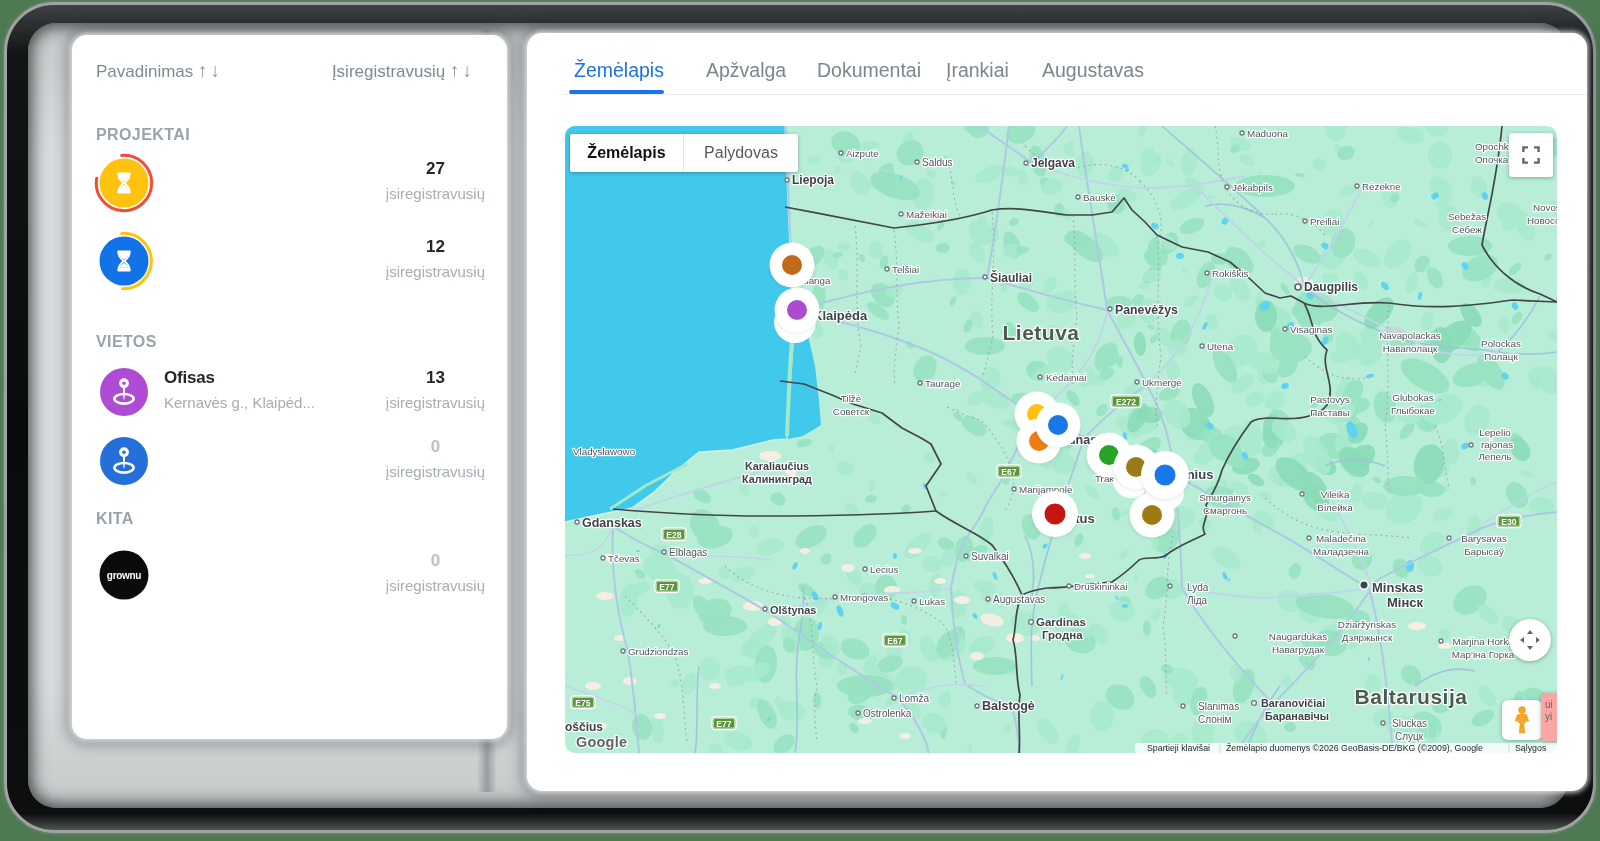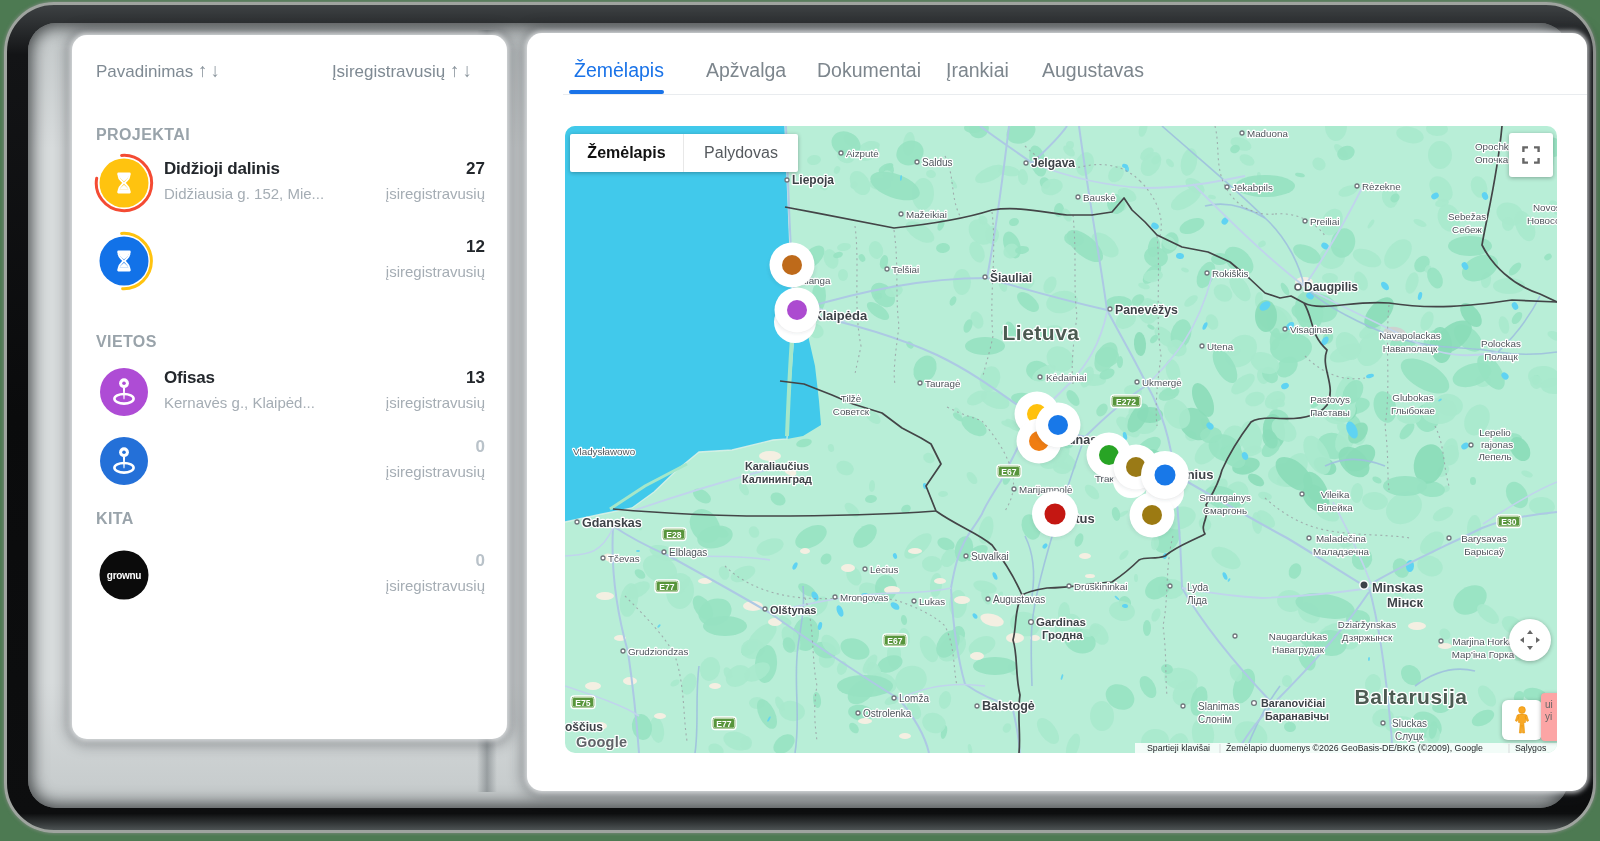--- a/index.html
+++ b/index.html
@@ -72,10 +72,6 @@
 </g>
 <path d="M28.6,3.4 A27.7,27.7 0 1 1 3.7,26.2" fill="none" stroke="#f44b33" stroke-width="3" stroke-linecap="round"></path>
 </svg>
-      </div>
-<div class="rtxt">
-        <div class="rtitle">Didžioji dalinis</div>
-        <div class="rsub">Didžiausia g. 152, Mie...</div>
       </div>
 <div class="rright">
         <div class="rnum" style="color:#23272c">27</div>

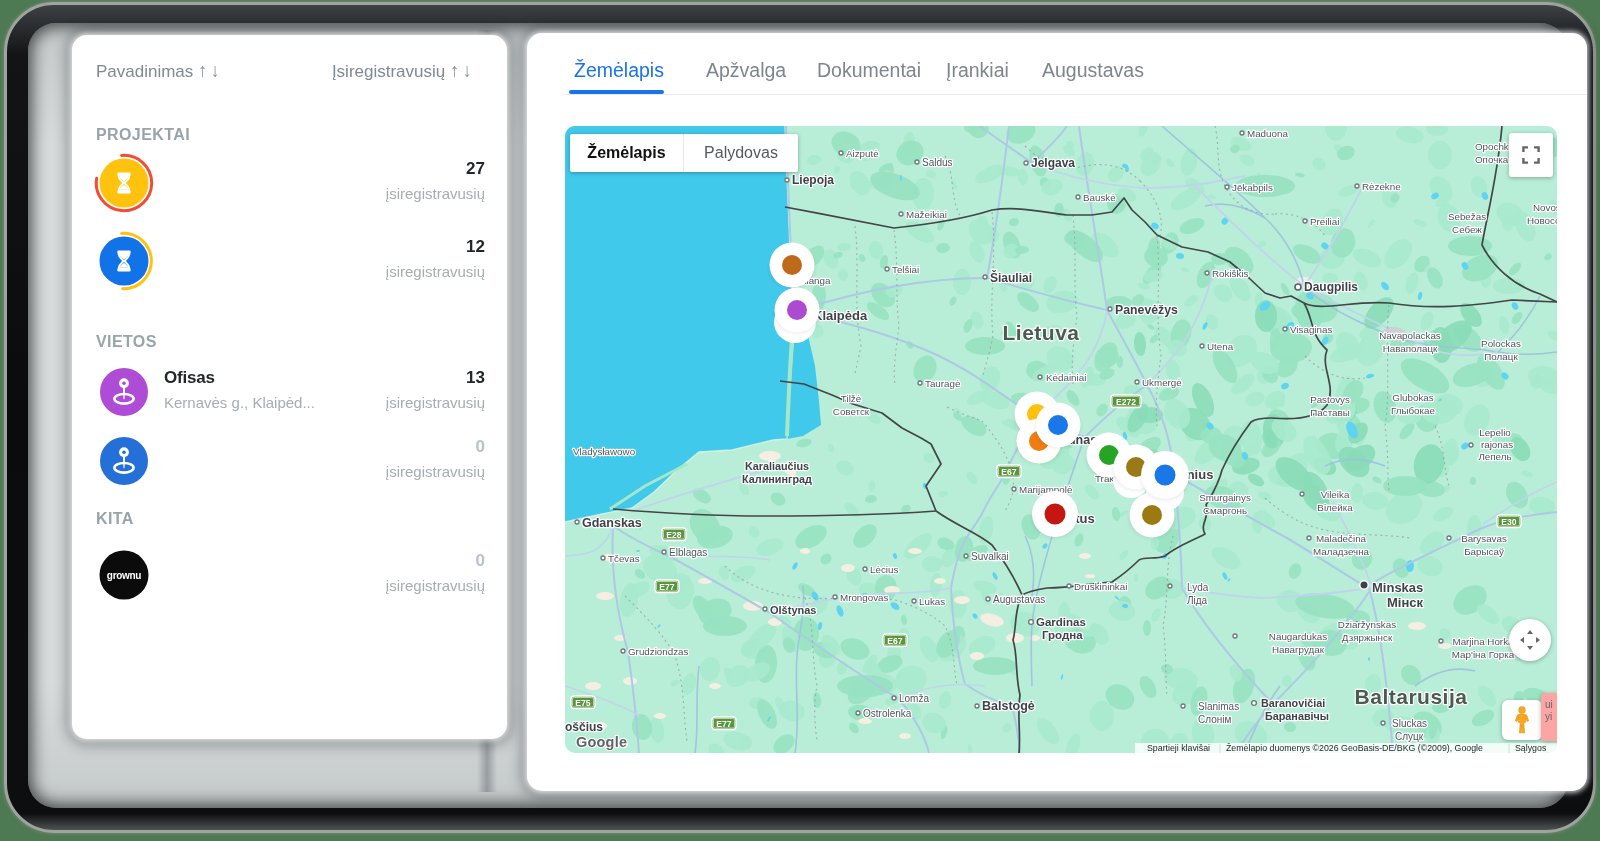--- a/index.html
+++ b/index.html
@@ -22,7 +22,7 @@
 .rtxt { position:absolute; left:68px; top:5px; }
 .rtitle { font-size:17px; font-weight:600; color:#23272c; line-height:24px; letter-spacing:-0.2px; }
 .rsub { font-size:15px; color:#a5adb4; line-height:25px; }
-.rright { position:absolute; right:0; top:5px; text-align:right; }
+.rright { position:absolute; right:0; top:5px; text-align:center; }
 .rnum { font-size:17px; font-weight:600; line-height:24px; }
 .rsub2 { font-size:15px; color:#a5adb4; line-height:25px; }
 

